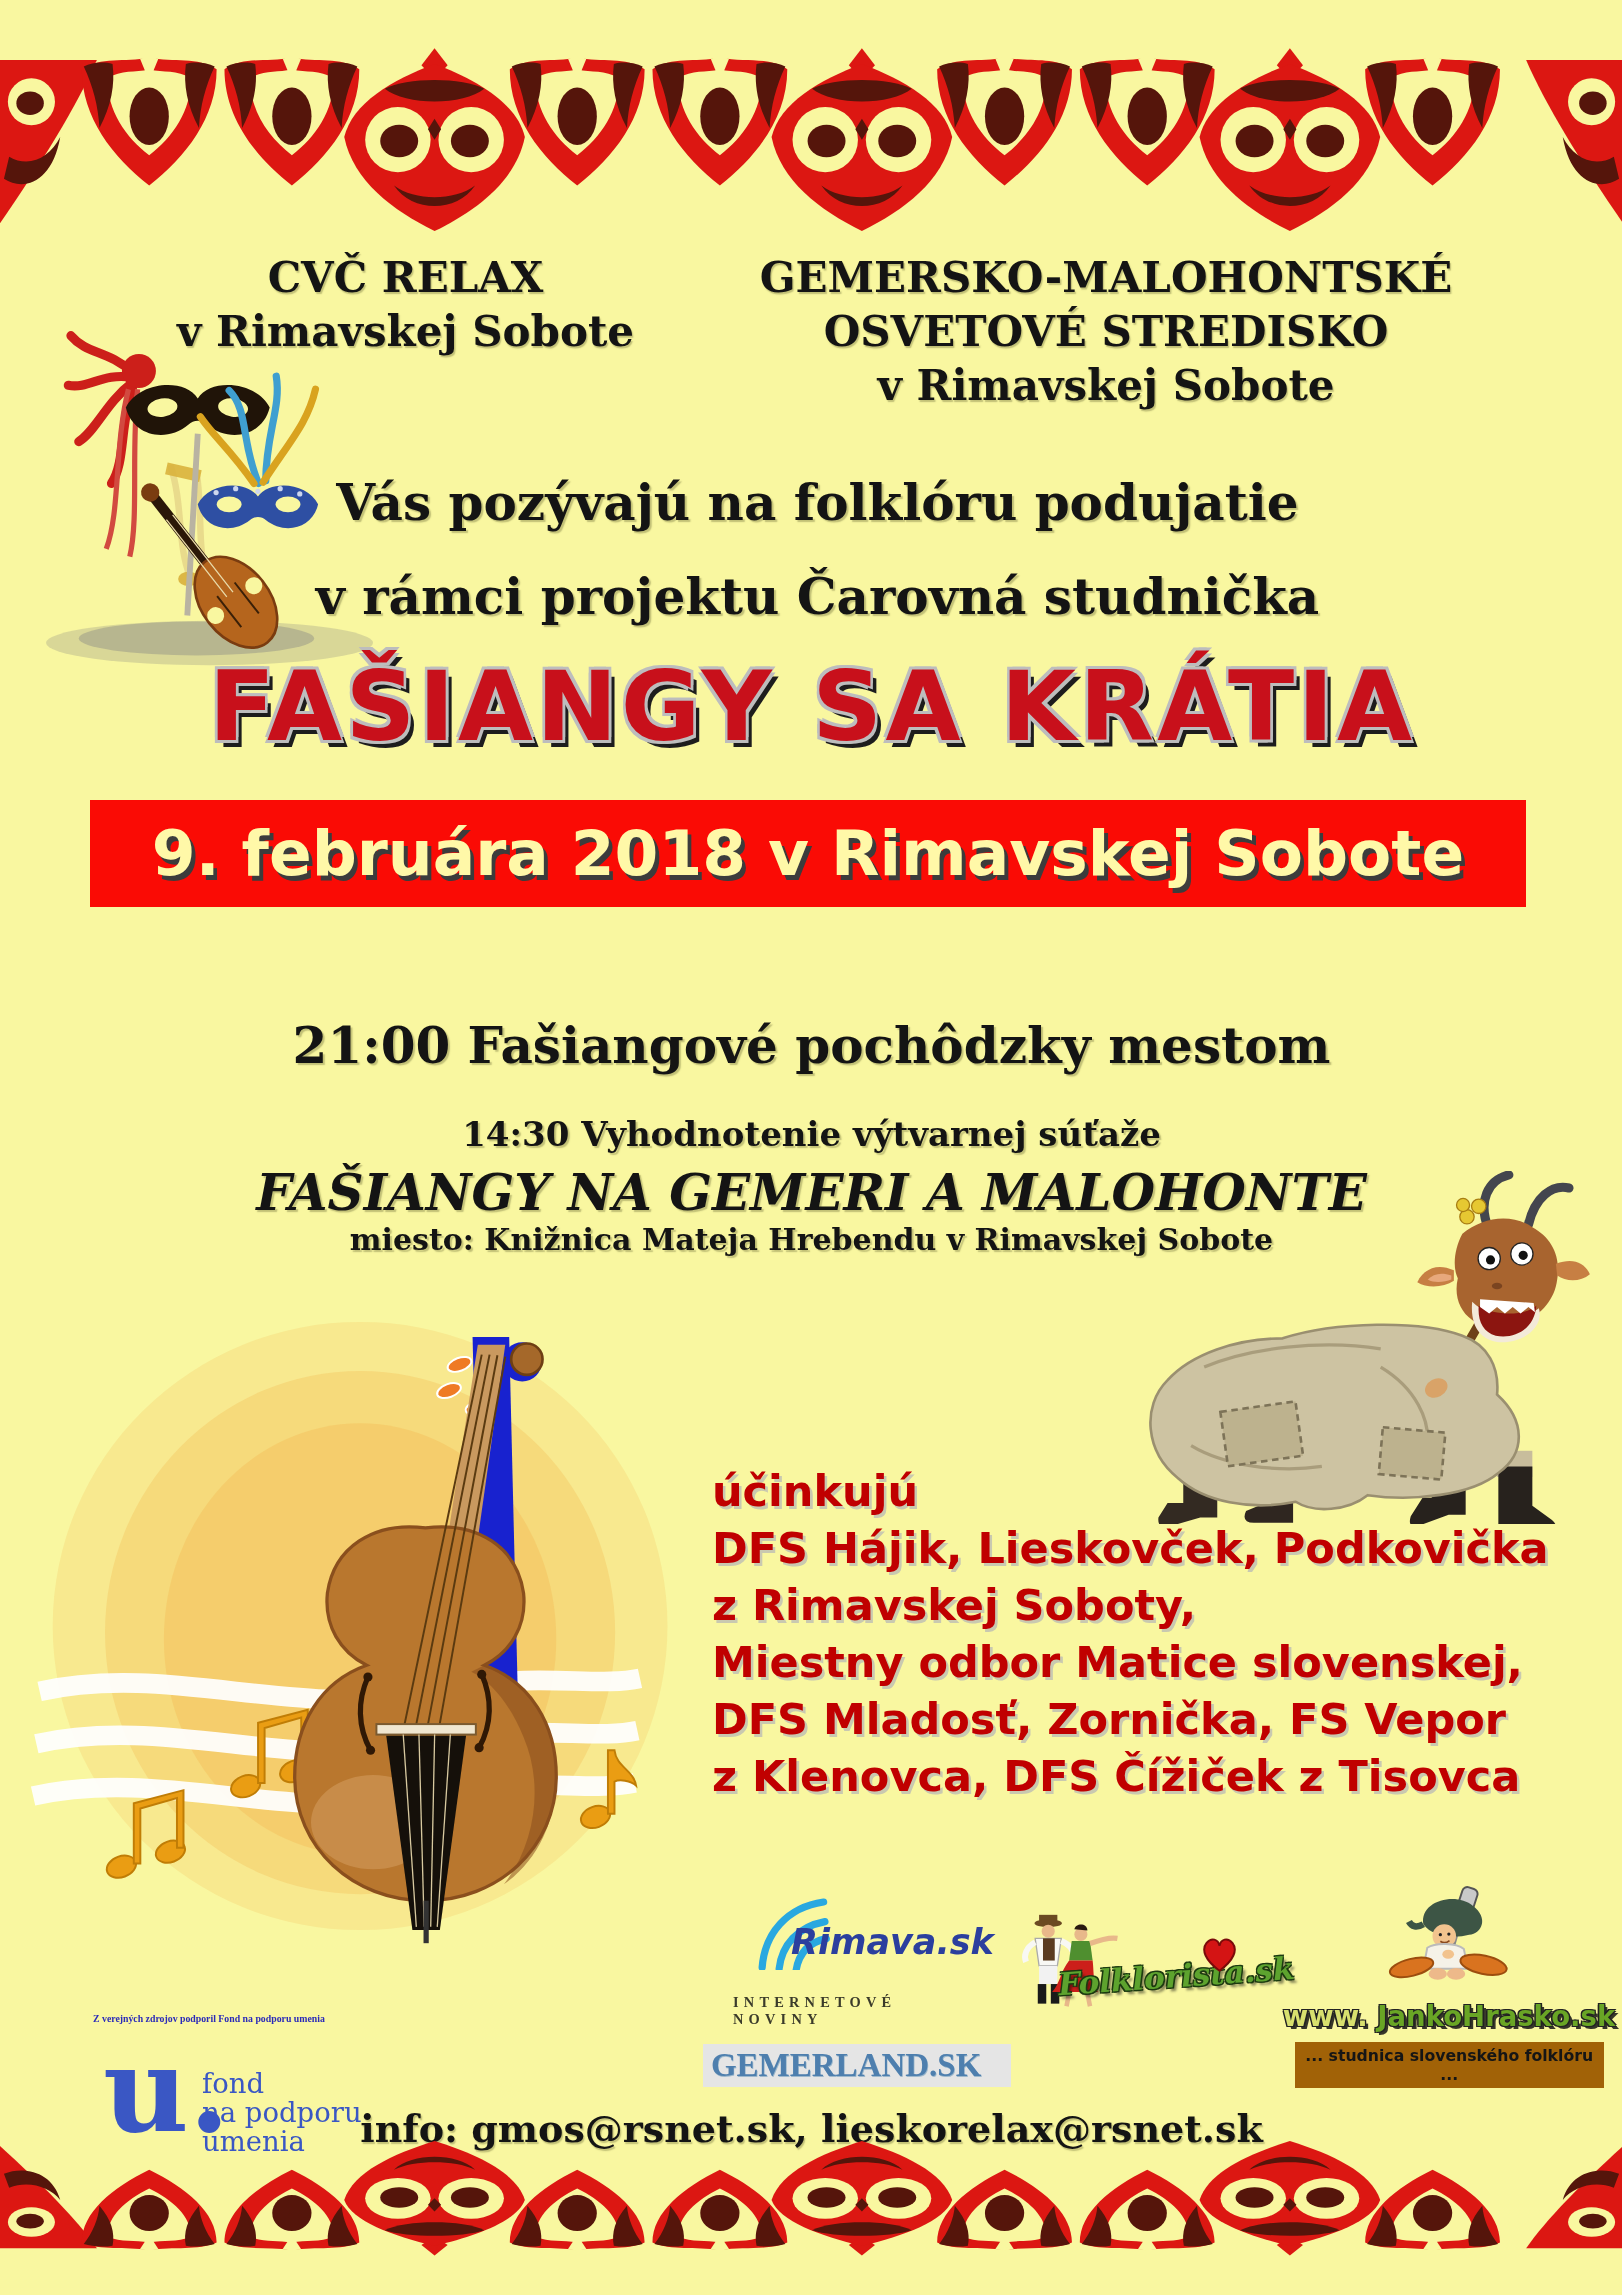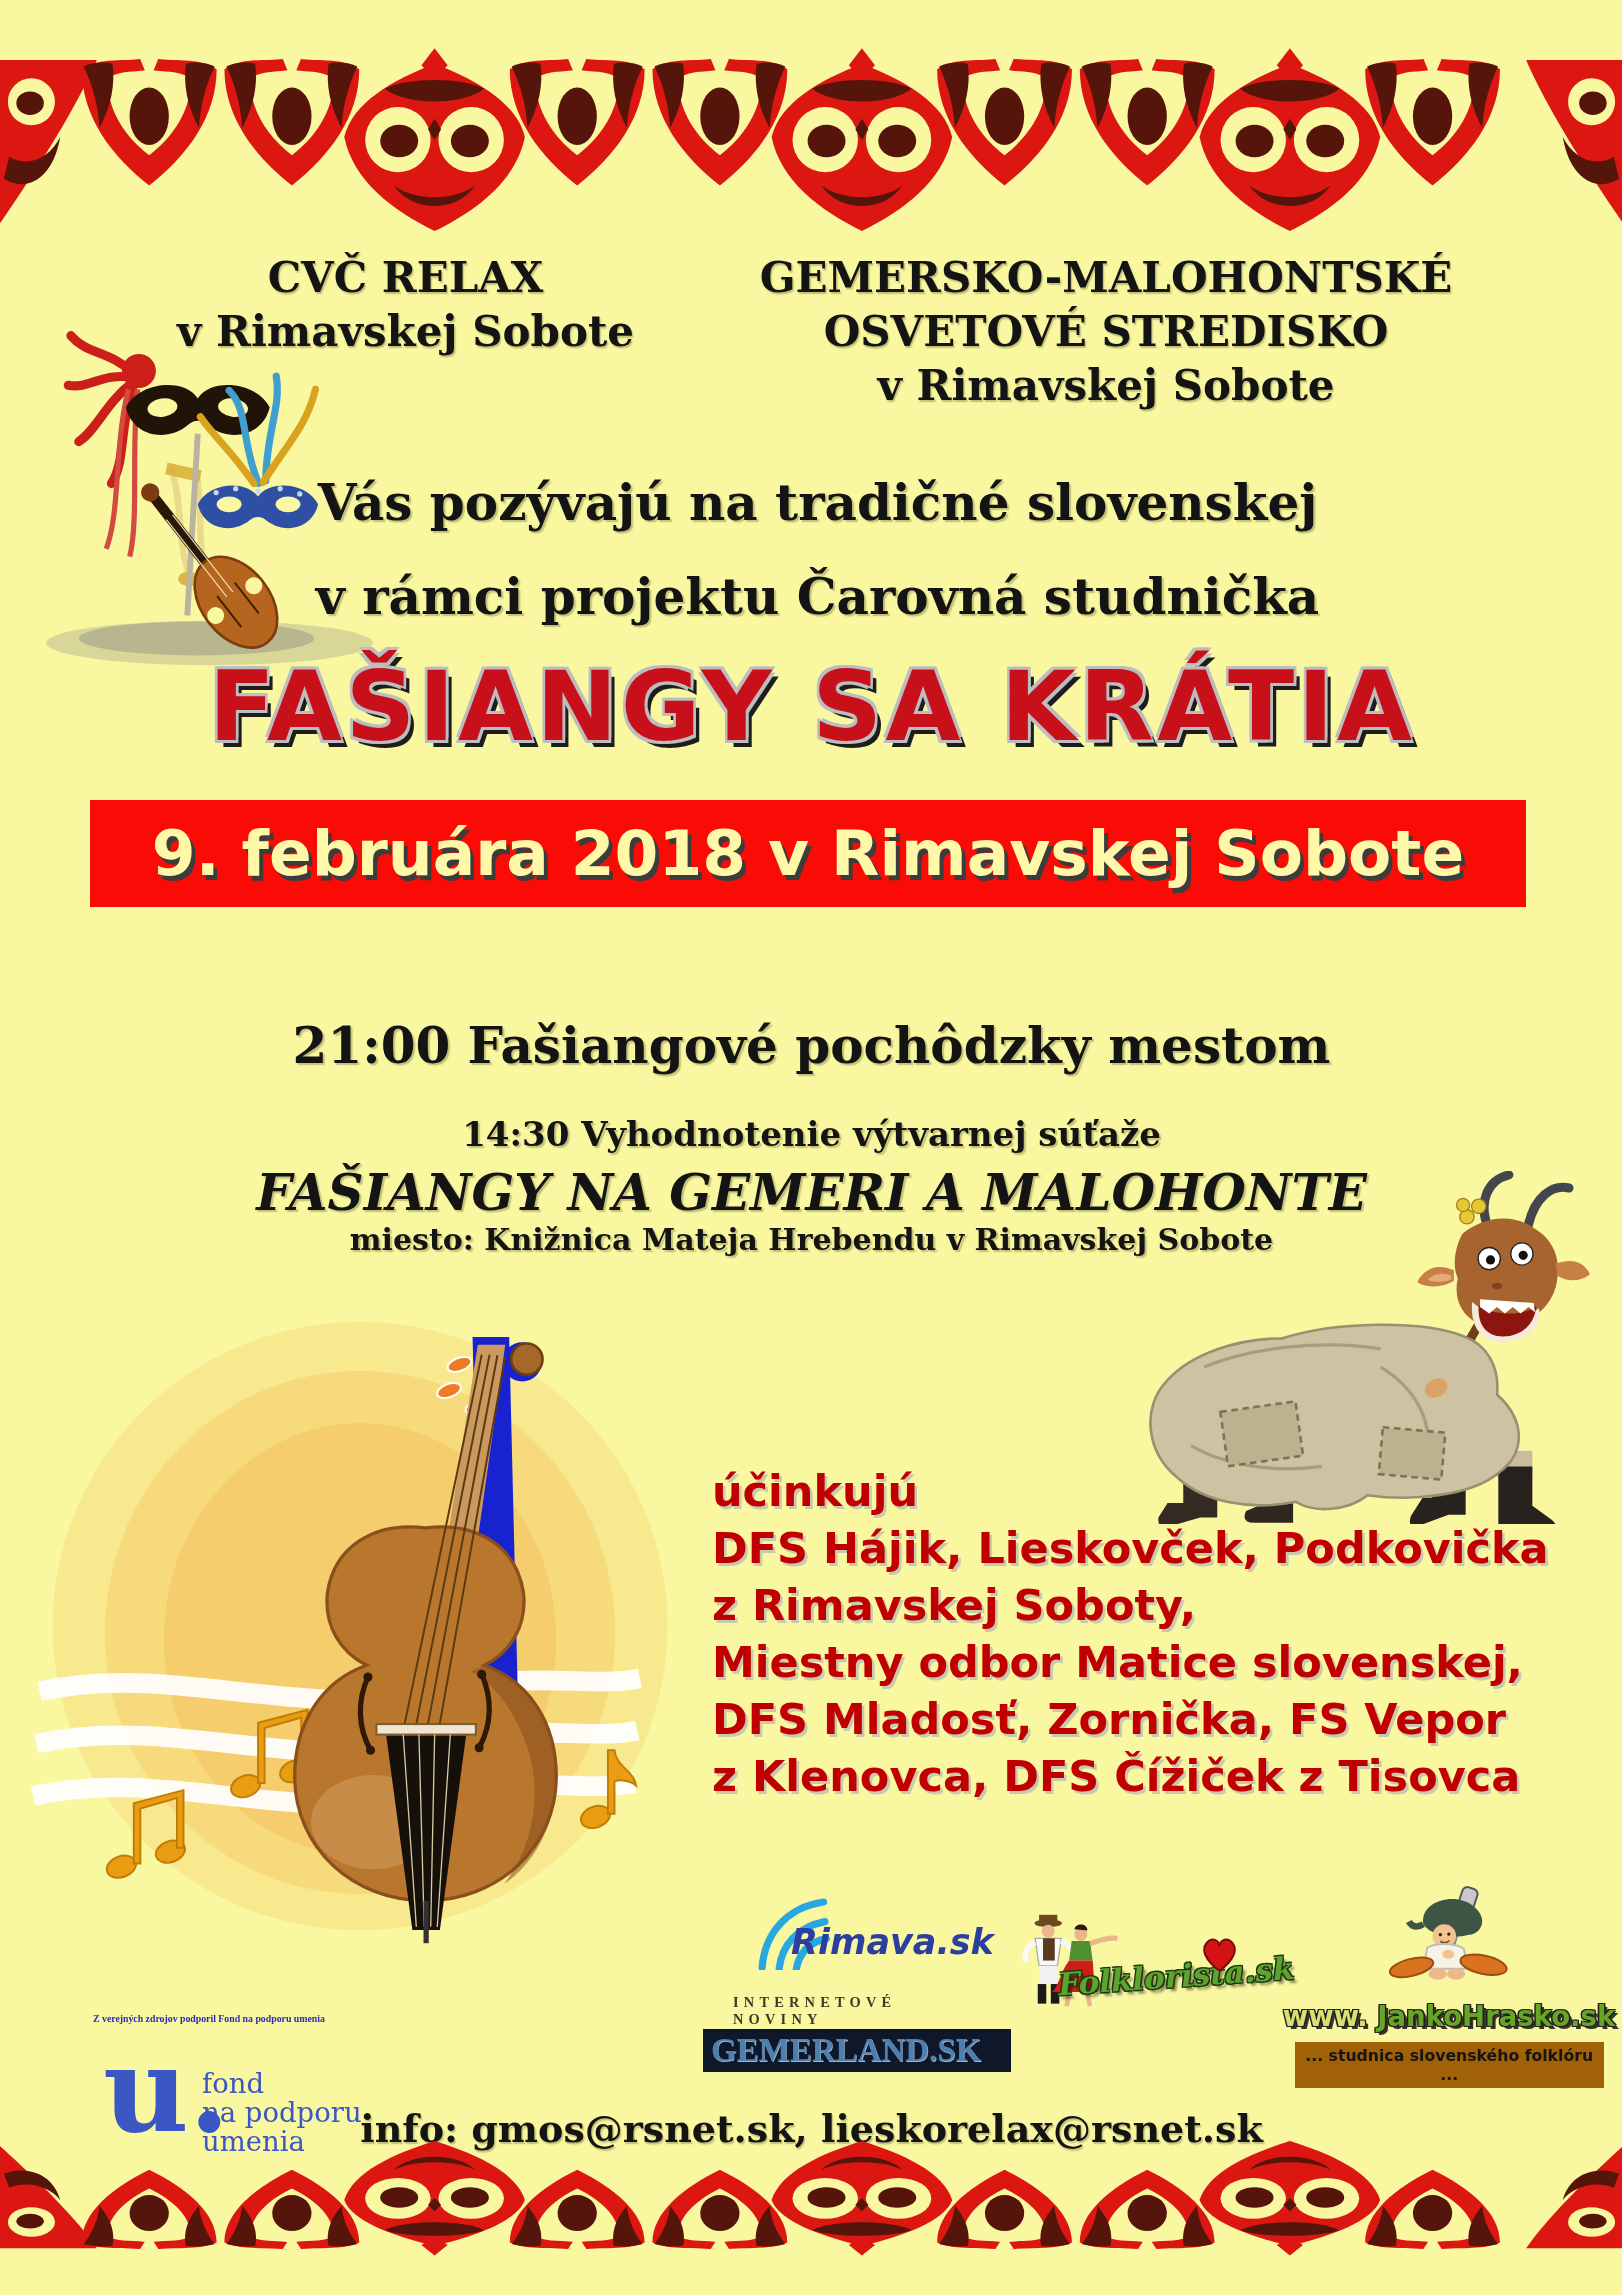--- a/index.html
+++ b/index.html
@@ -212,7 +212,7 @@
     </g>
   </svg>
 
-  <div class="abs intro intro1 center">Vás pozývajú na tradičné slovenskej</div>
+  <div class="abs intro intro1 center">Vás pozývajú na folklóru podujatie</div>
   <div class="abs intro intro2 center">v rámci projektu Čarovná studnička</div>
 
   <div class="abs title center">FAŠIANGY SA KRÁTIA</div>

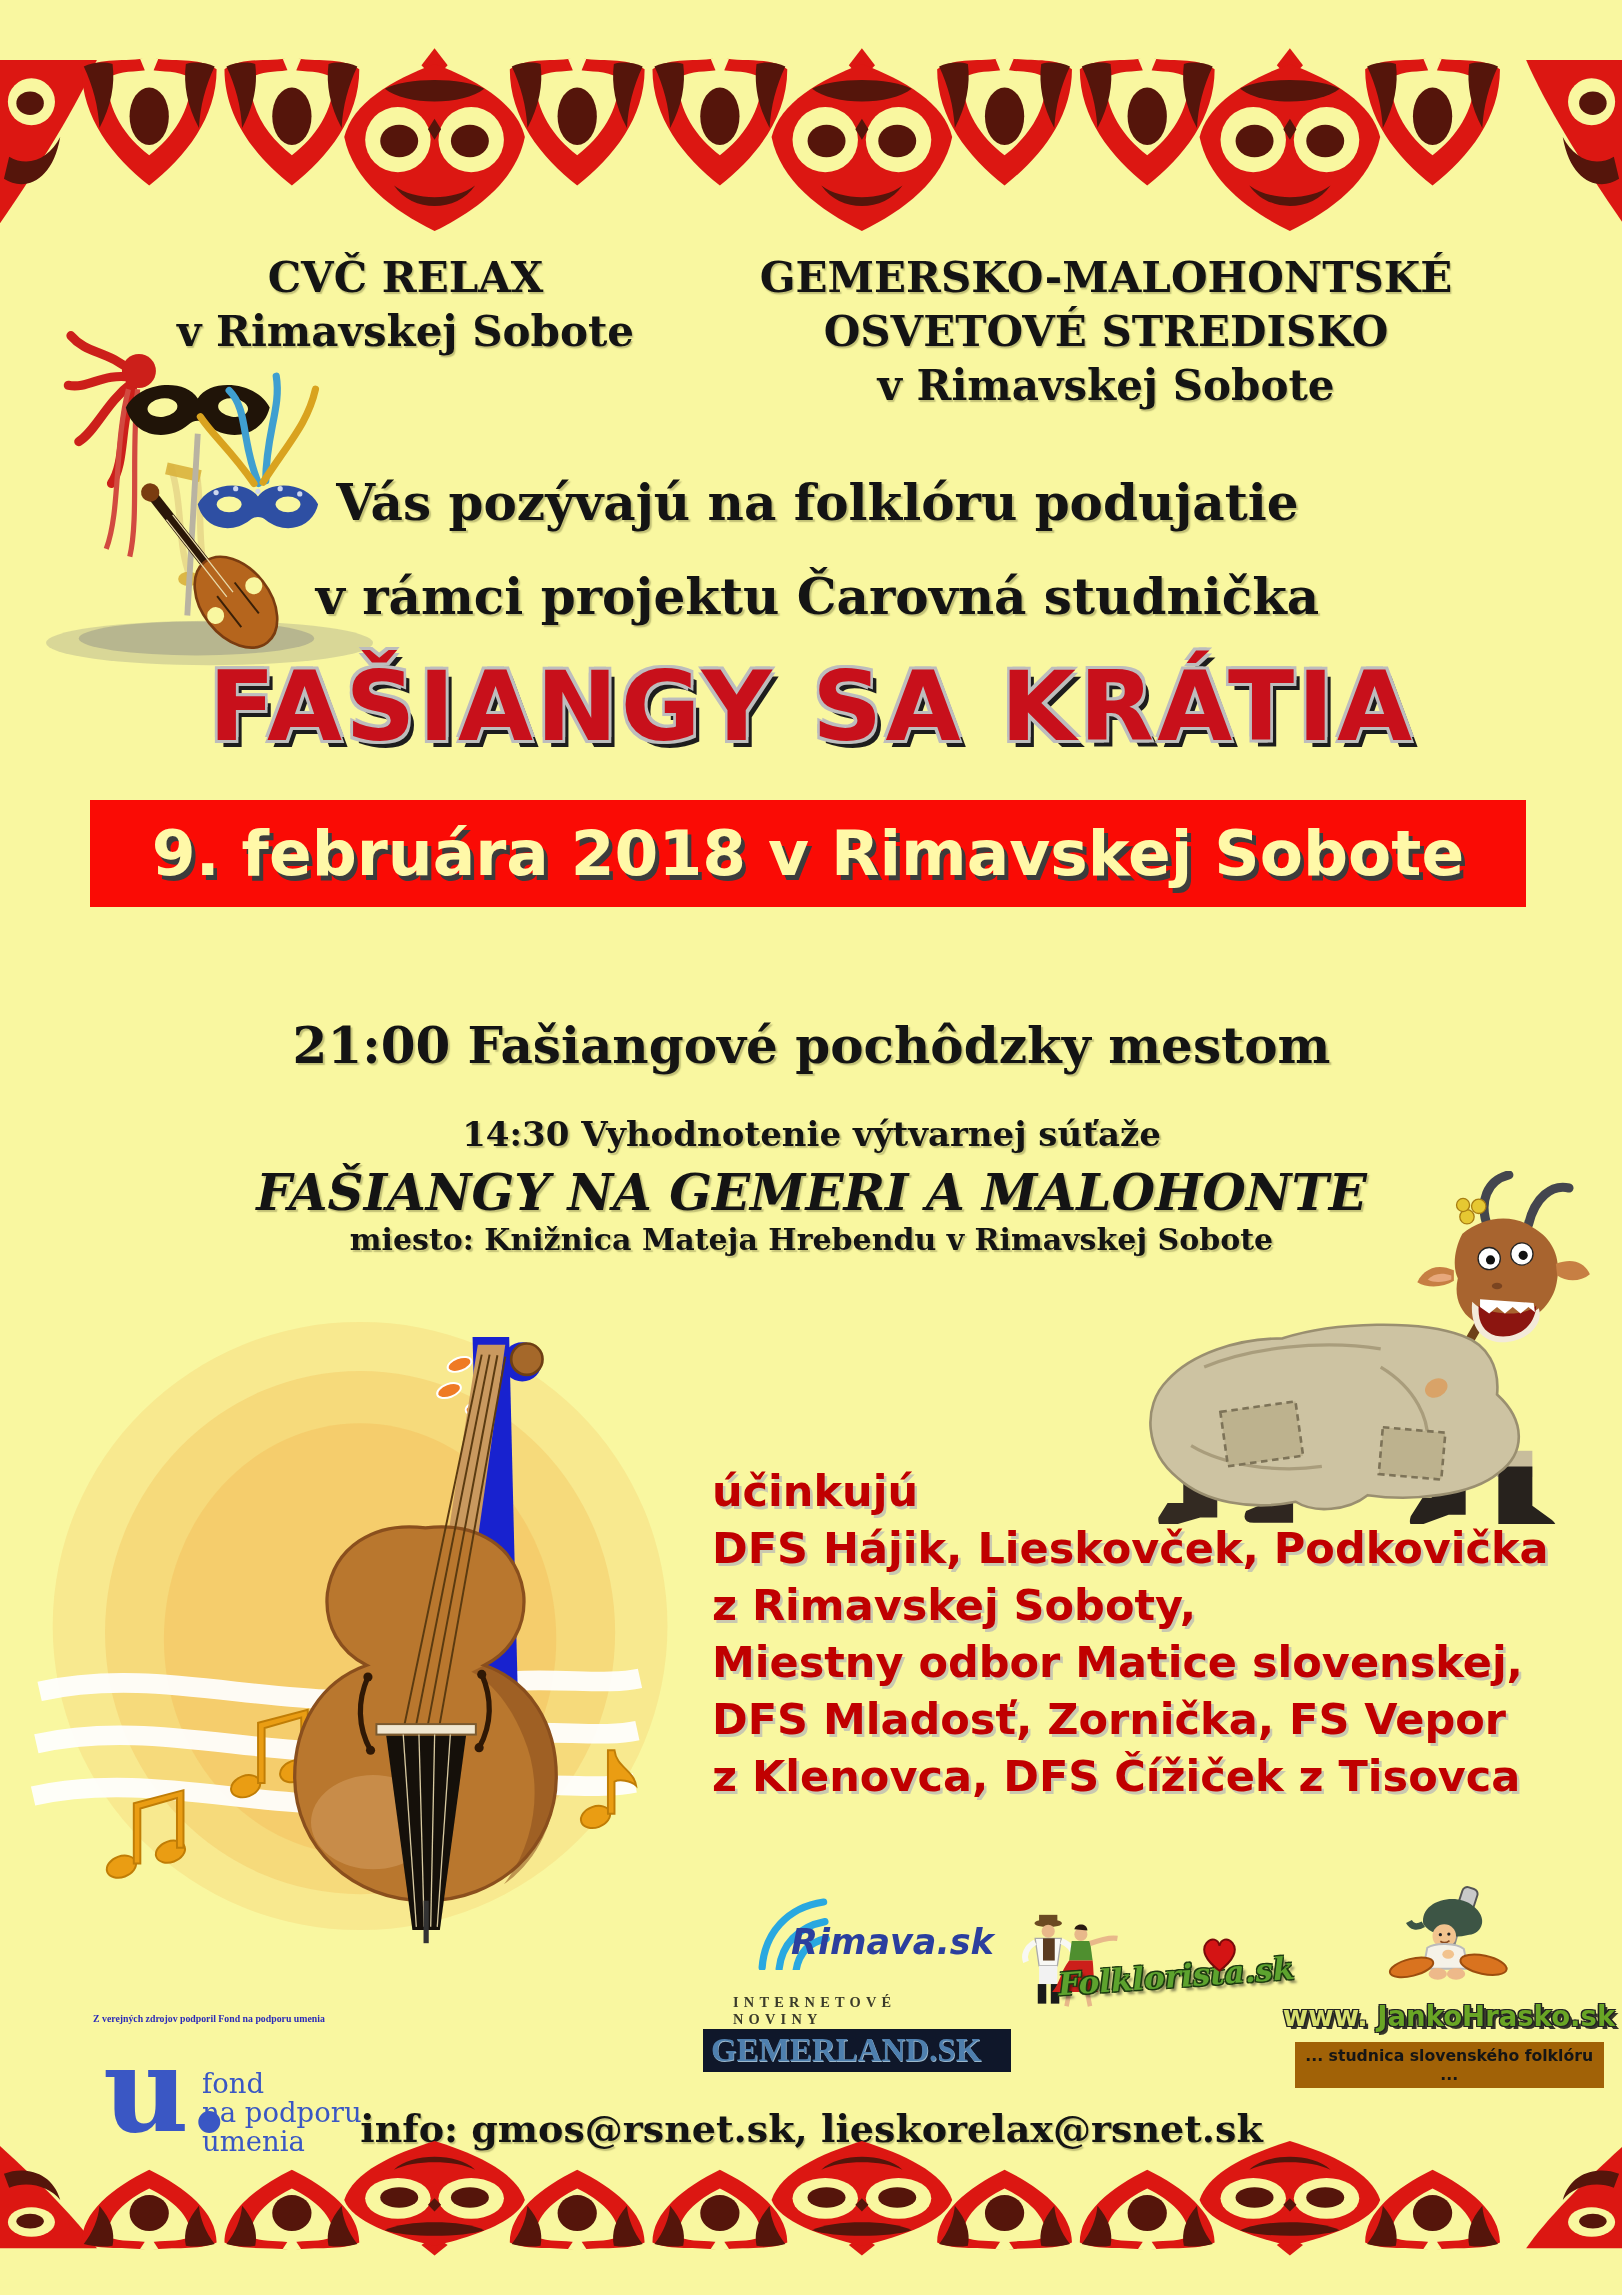--- a/index.html
+++ b/index.html
@@ -58,8 +58,8 @@
   .gemerland{left:703px;top:1994px;width:275px;}
   .gemerland-top{display:block;font-family:"Liberation Serif",serif;font-weight:bold;font-size:14.4px;
                  letter-spacing:5.2px;color:#3b3b2a;margin-left:30px;}
-  .gemerland-main{display:inline-block;margin-top:1px;font-family:"Liberation Serif",serif;font-weight:bold;
-                  font-size:33px;color:#4E7FAE;background:#0f172a;padding:2.6px 30px 3.9px 7.9px;
+  .gemerland-main{display:inline-block;margin-top:16px;font-family:"Liberation Serif",serif;font-weight:bold;
+                  font-size:33px;color:#4E7FAE;background:#e5e5e5;padding:2.6px 30px 3.9px 7.9px;
                   text-shadow:0.7px 0.7px 0 #9cb8cc;}
   .folklorista{left:1014px;top:1907px;width:275px;height:111px;}
   .folk-text{position:absolute;left:44px;top:51px;transform:rotate(-4deg);font-family:"DejaVu Serif",serif;

